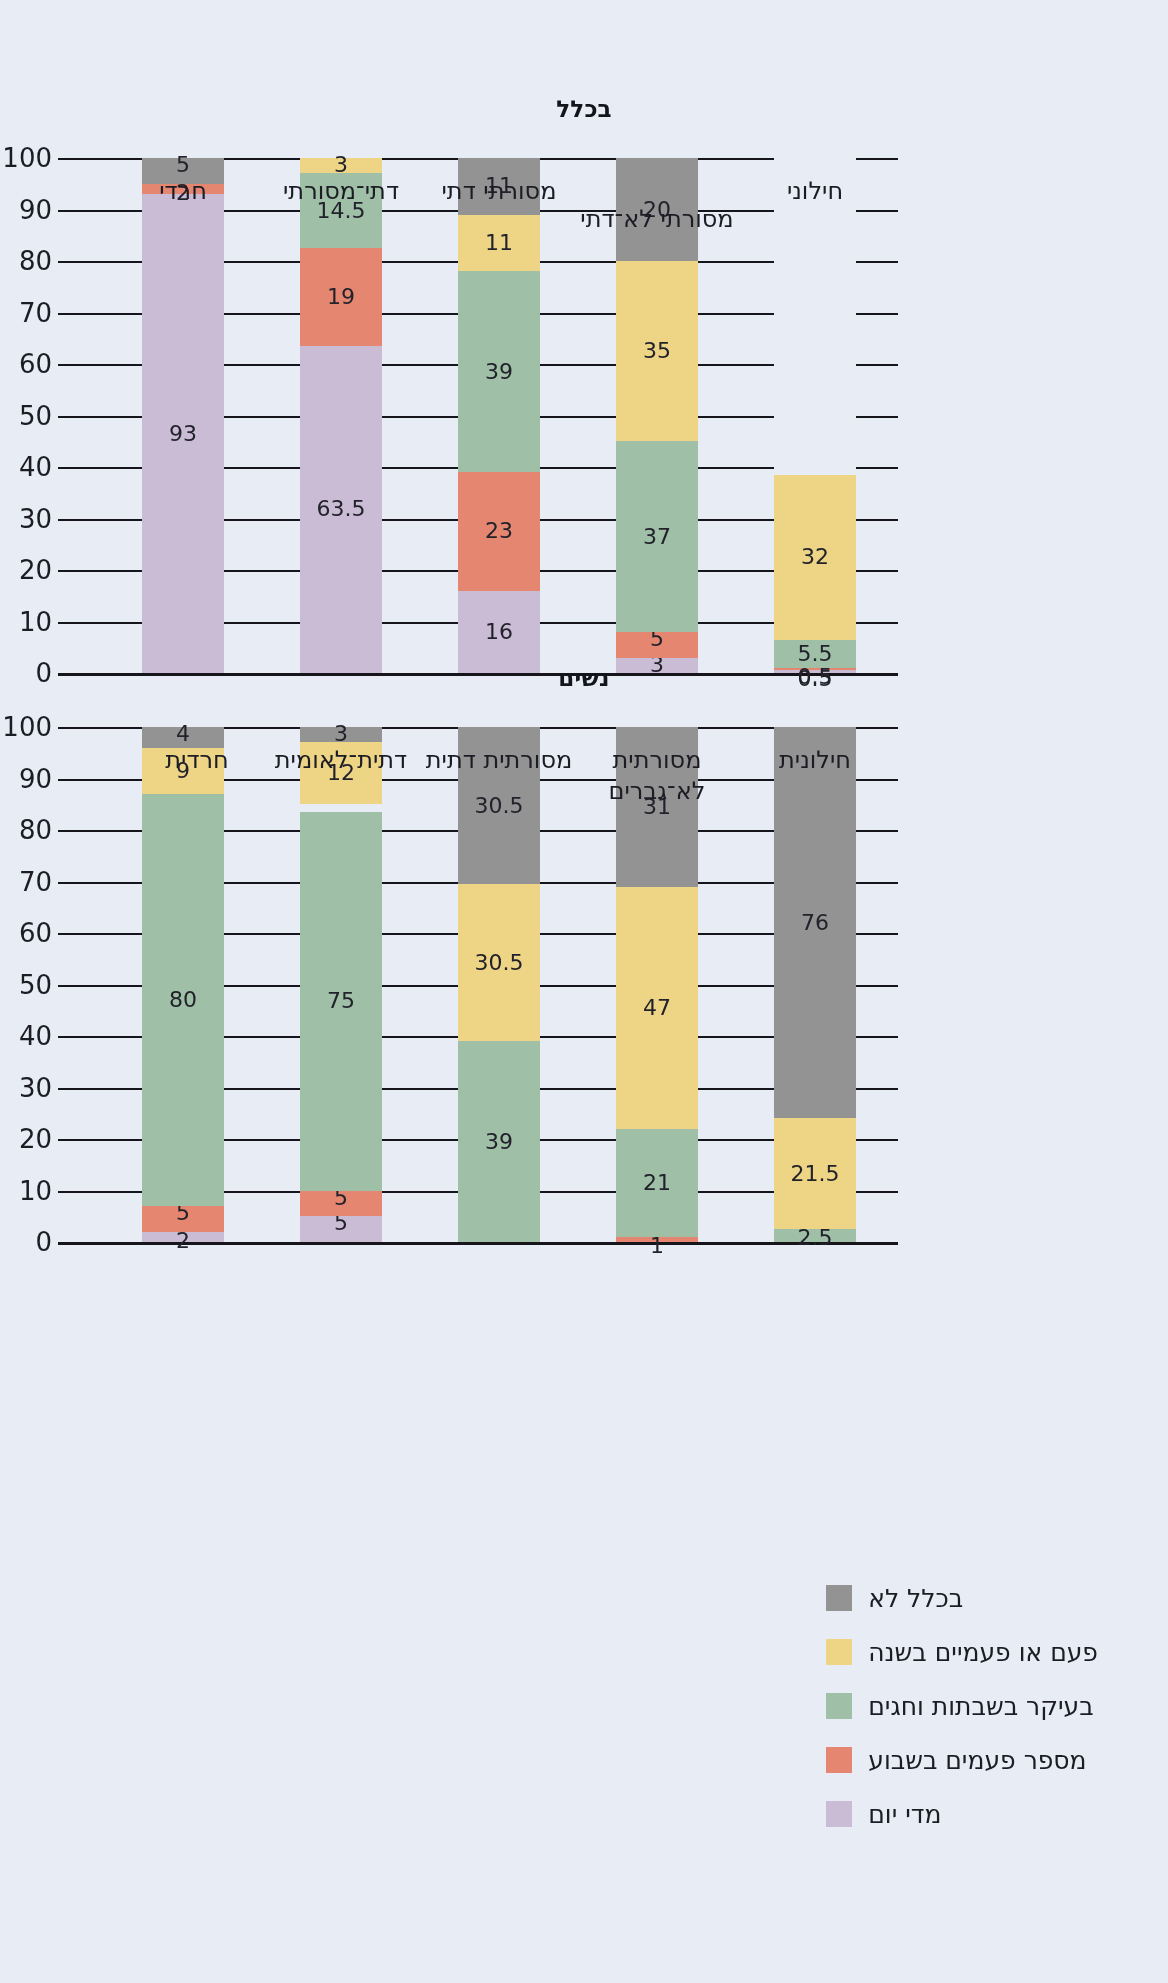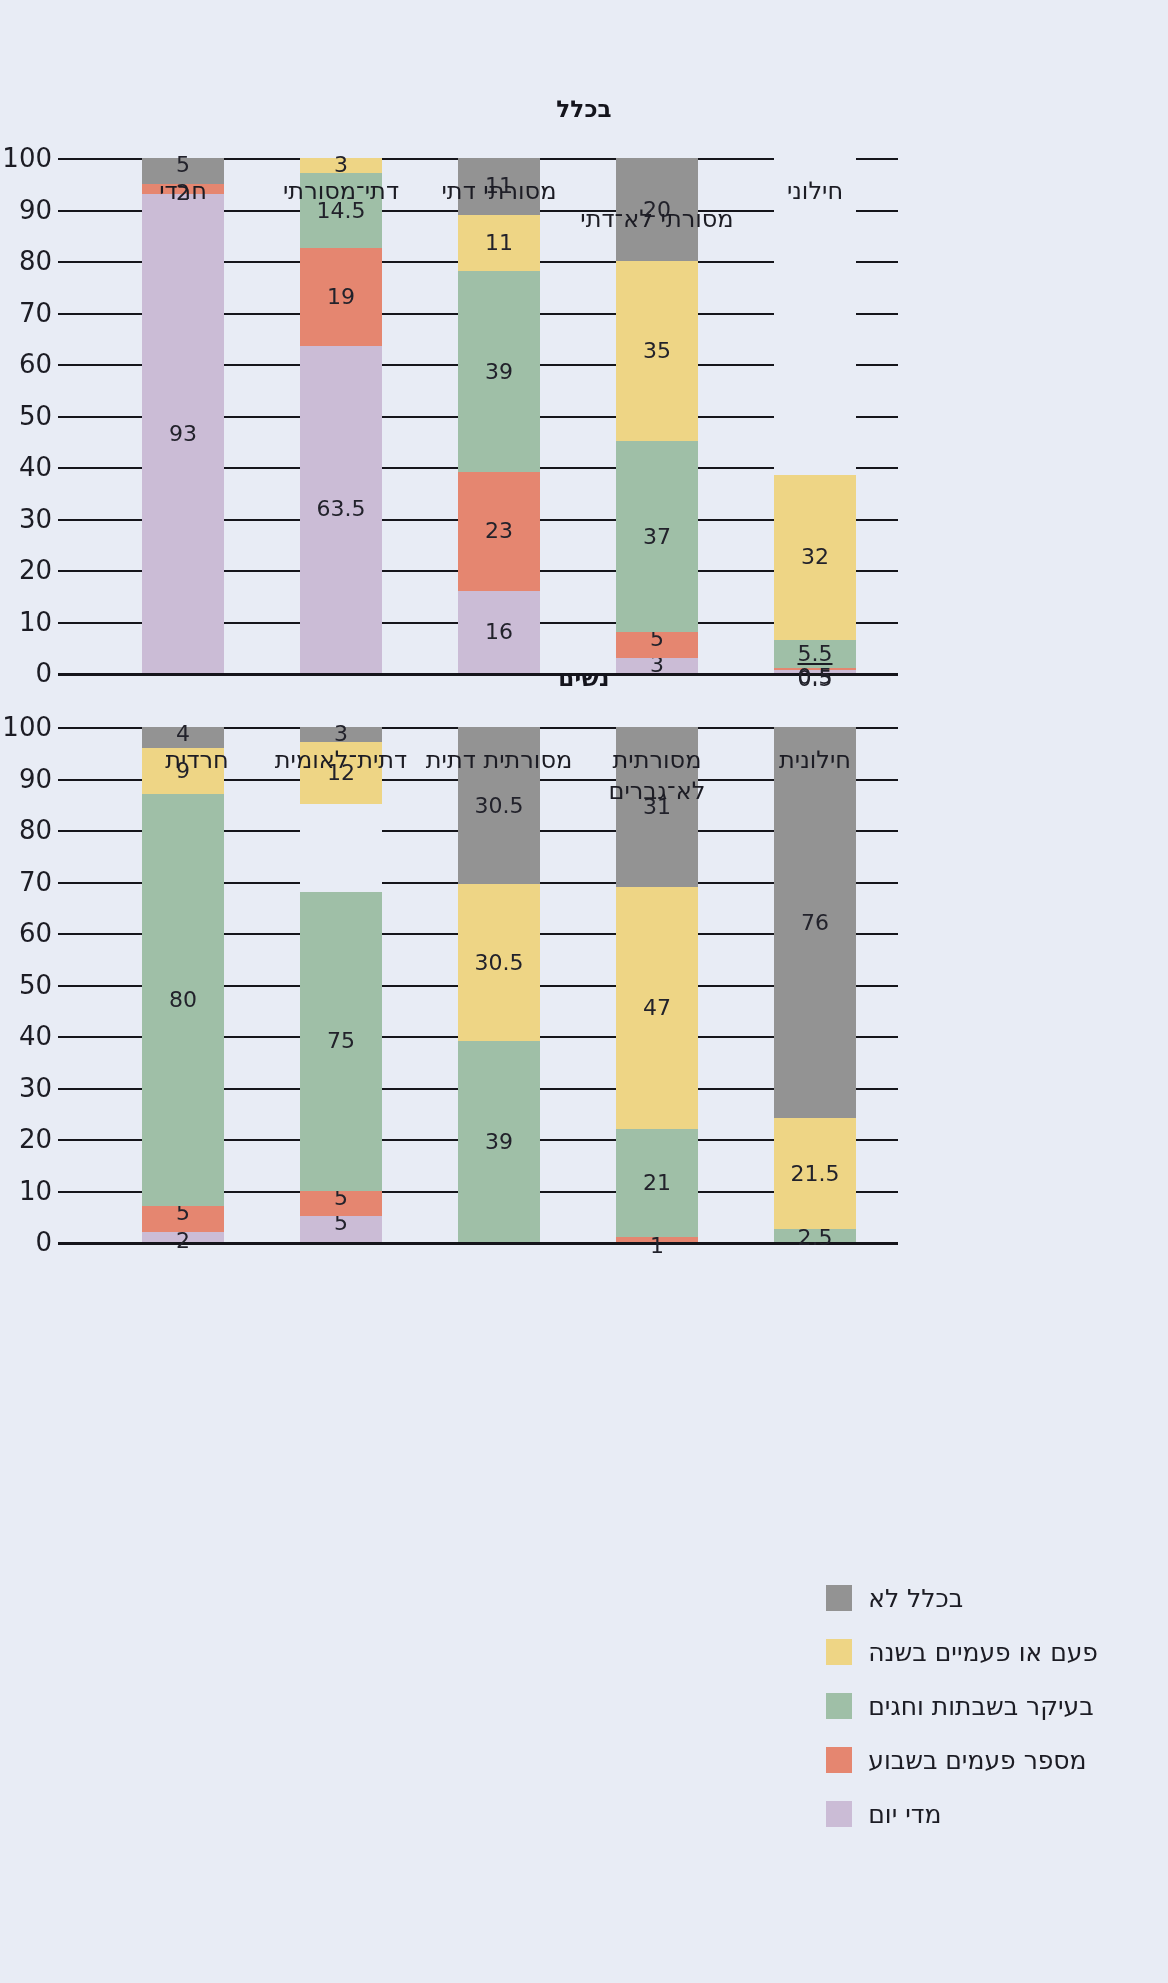--- a/index.html
+++ b/index.html
@@ -334,7 +334,7 @@
           <div class="seg" style="background: rgb(229, 134, 112); height: 2.575px; bottom: 2.575px;">
             <span class="seg-label" style="position: absolute; left: 50%; transform: translateX(-50%); top: -2px;">0.5</span>
           </div>
-          <div class="seg" style="background: rgb(159, 191, 167); height: 28.325px; bottom: 5.15px; text-decoration: underline;">
+          <div class="seg" style="background: rgb(159, 191, 167); height: 28.325px; bottom: 5.15px;">
             <span class="seg-label">5.5</span>
           </div>
           <div class="seg" style="background: rgb(238, 213, 133); height: 164.8px; bottom: 33.475px;">

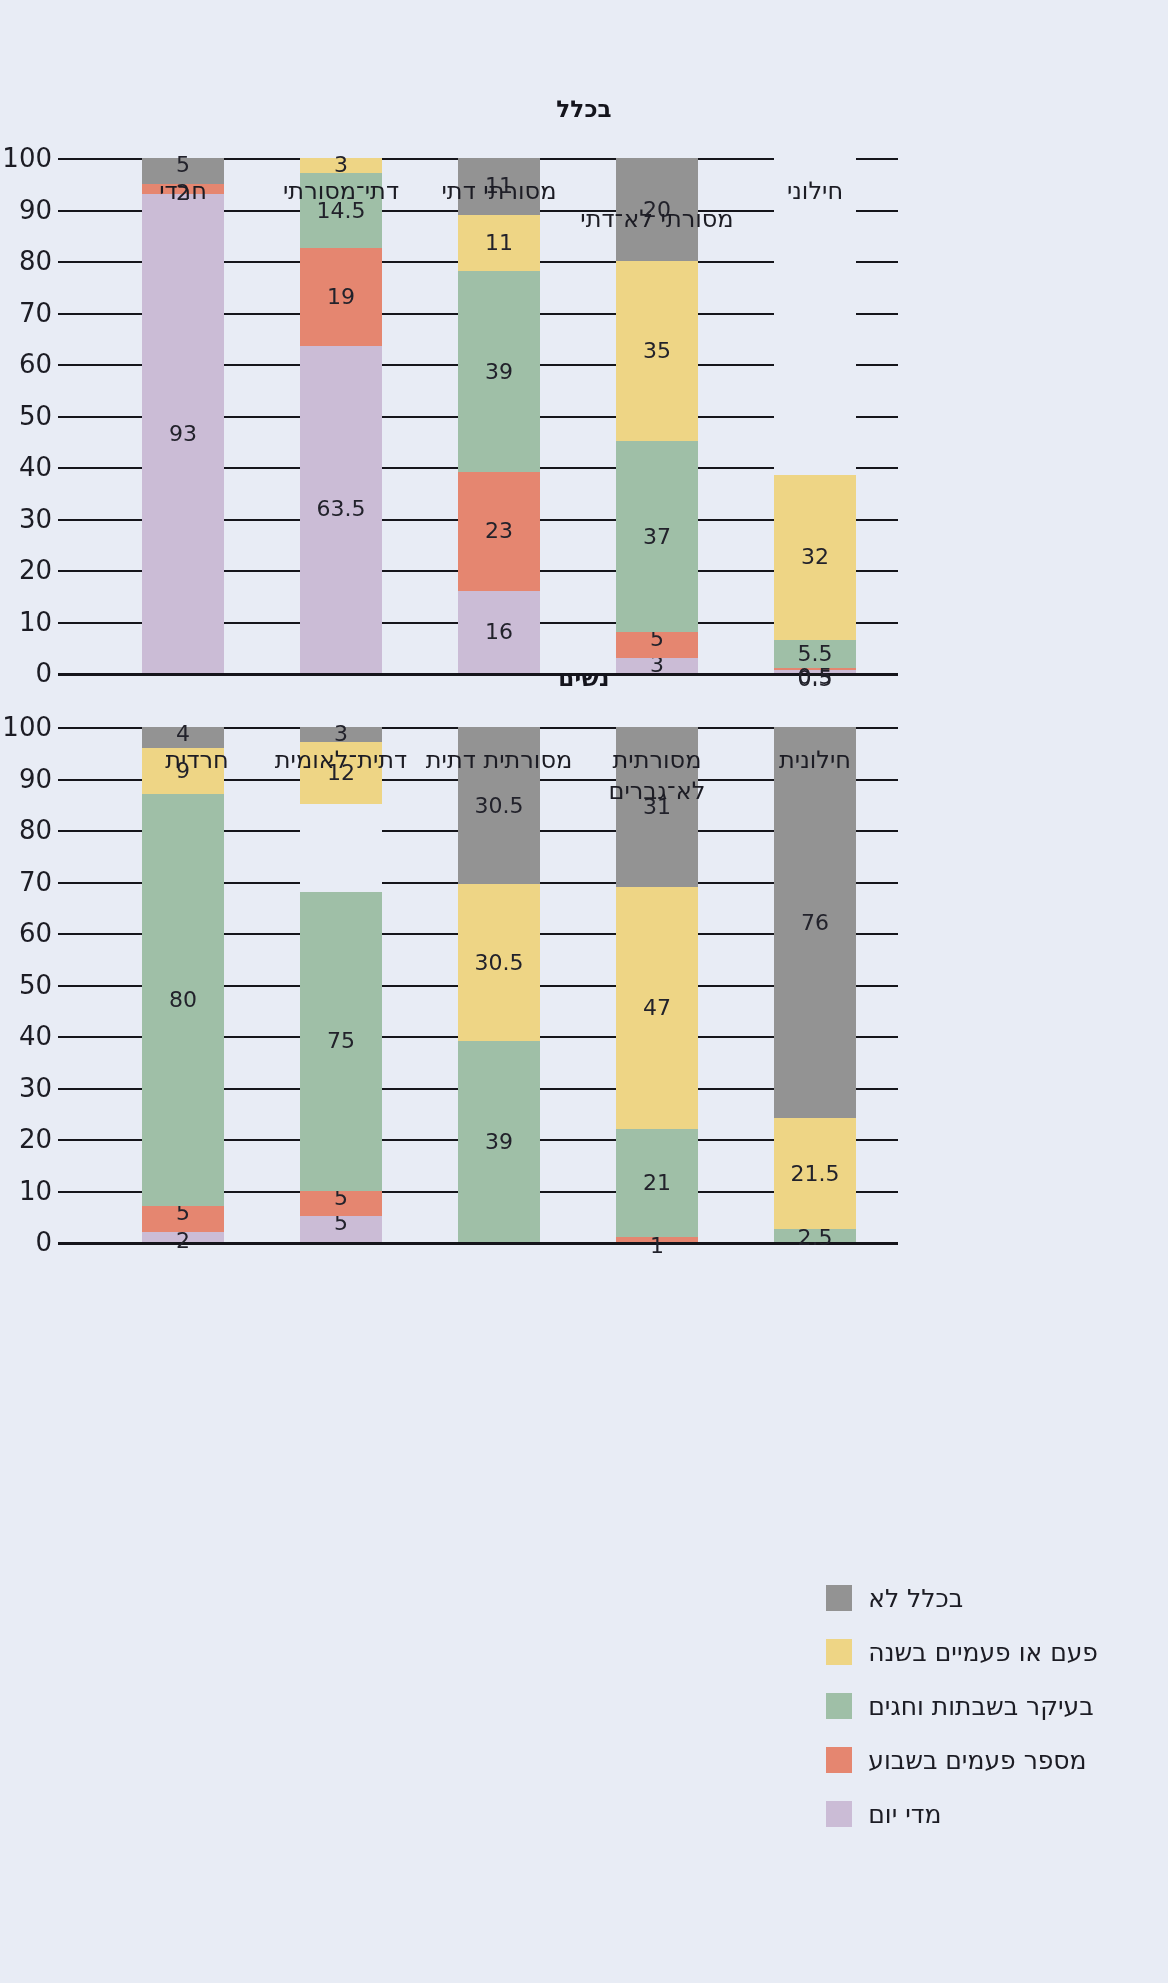--- a/index.html
+++ b/index.html
@@ -504,7 +504,7 @@
           <div class="seg" style="background: rgb(229, 134, 112); height: 25.75px; bottom: 25.75px;">
             <span class="seg-label" style="position: absolute; left: 50%; transform: translateX(-50%); top: -4px;">5</span>
           </div>
-          <div class="seg" style="background: rgb(159, 191, 167); height: 299px; bottom: 51.5px; text-align: center;">
+          <div class="seg" style="background: rgb(159, 191, 167); height: 379px; bottom: 51.5px; text-align: center;">
             <span class="seg-label">75</span>
           </div>
           <div class="seg" style="background: rgb(238, 213, 133); height: 61.8px; bottom: 437.75px;">

